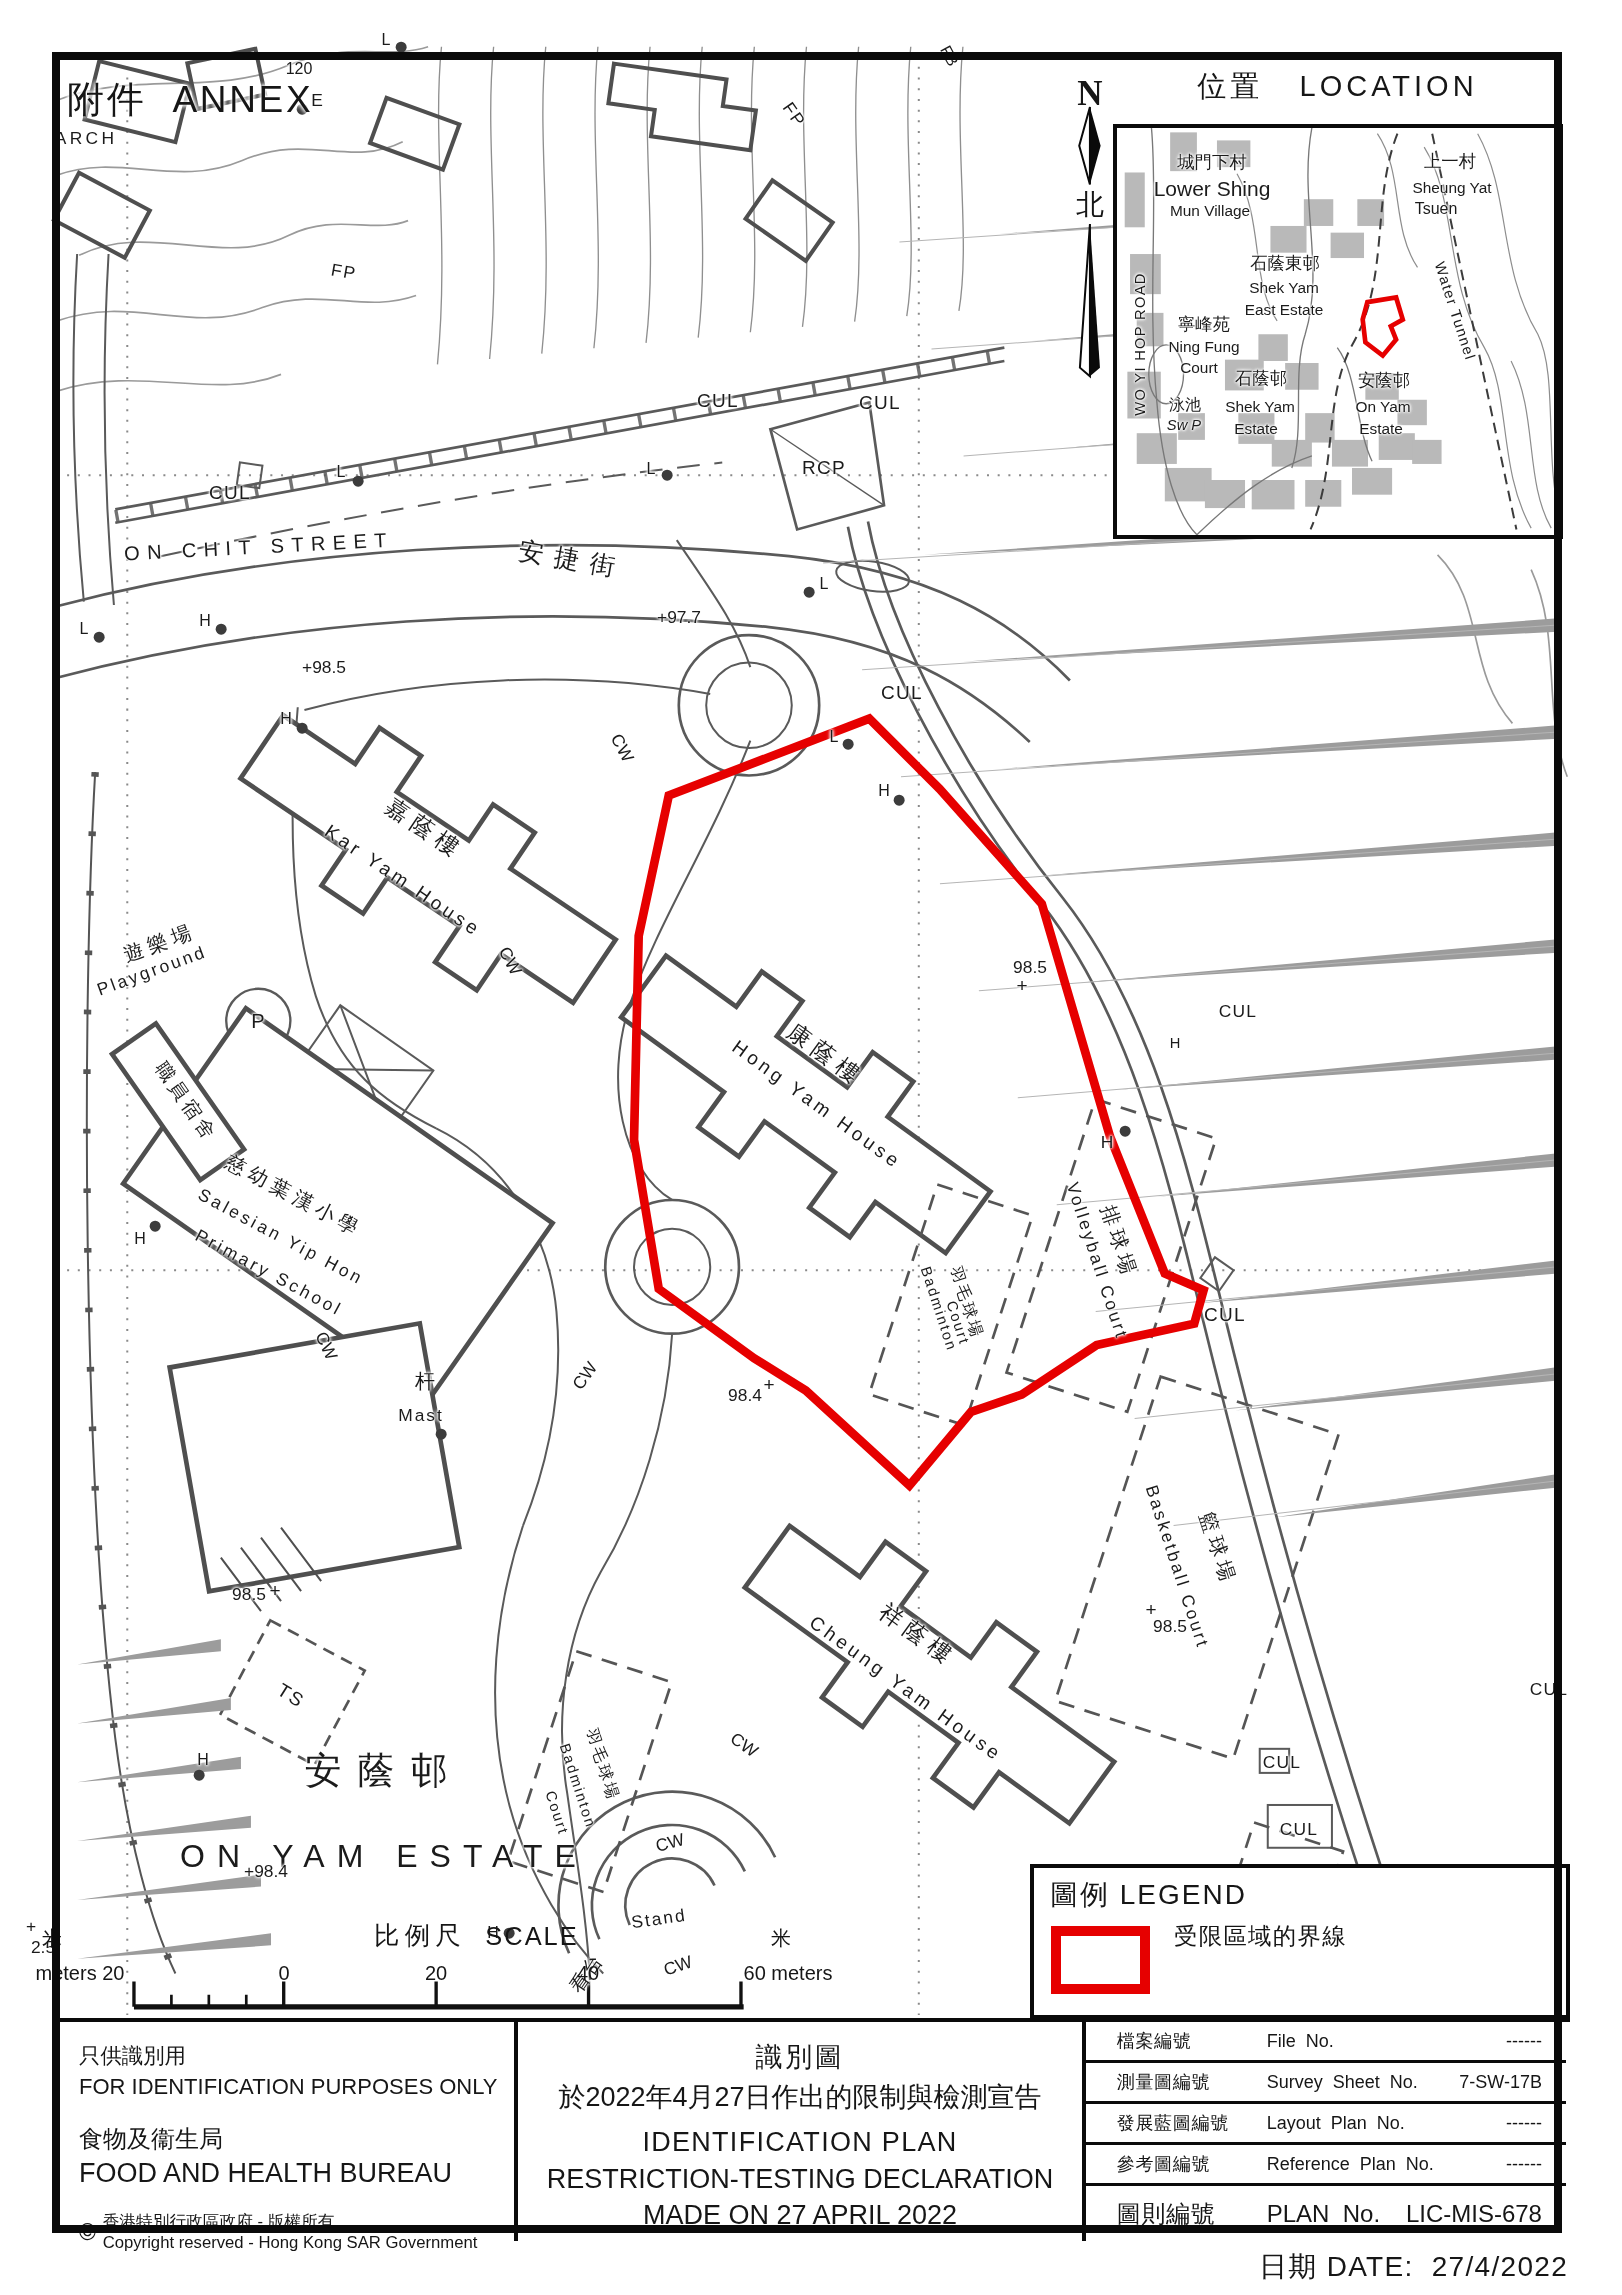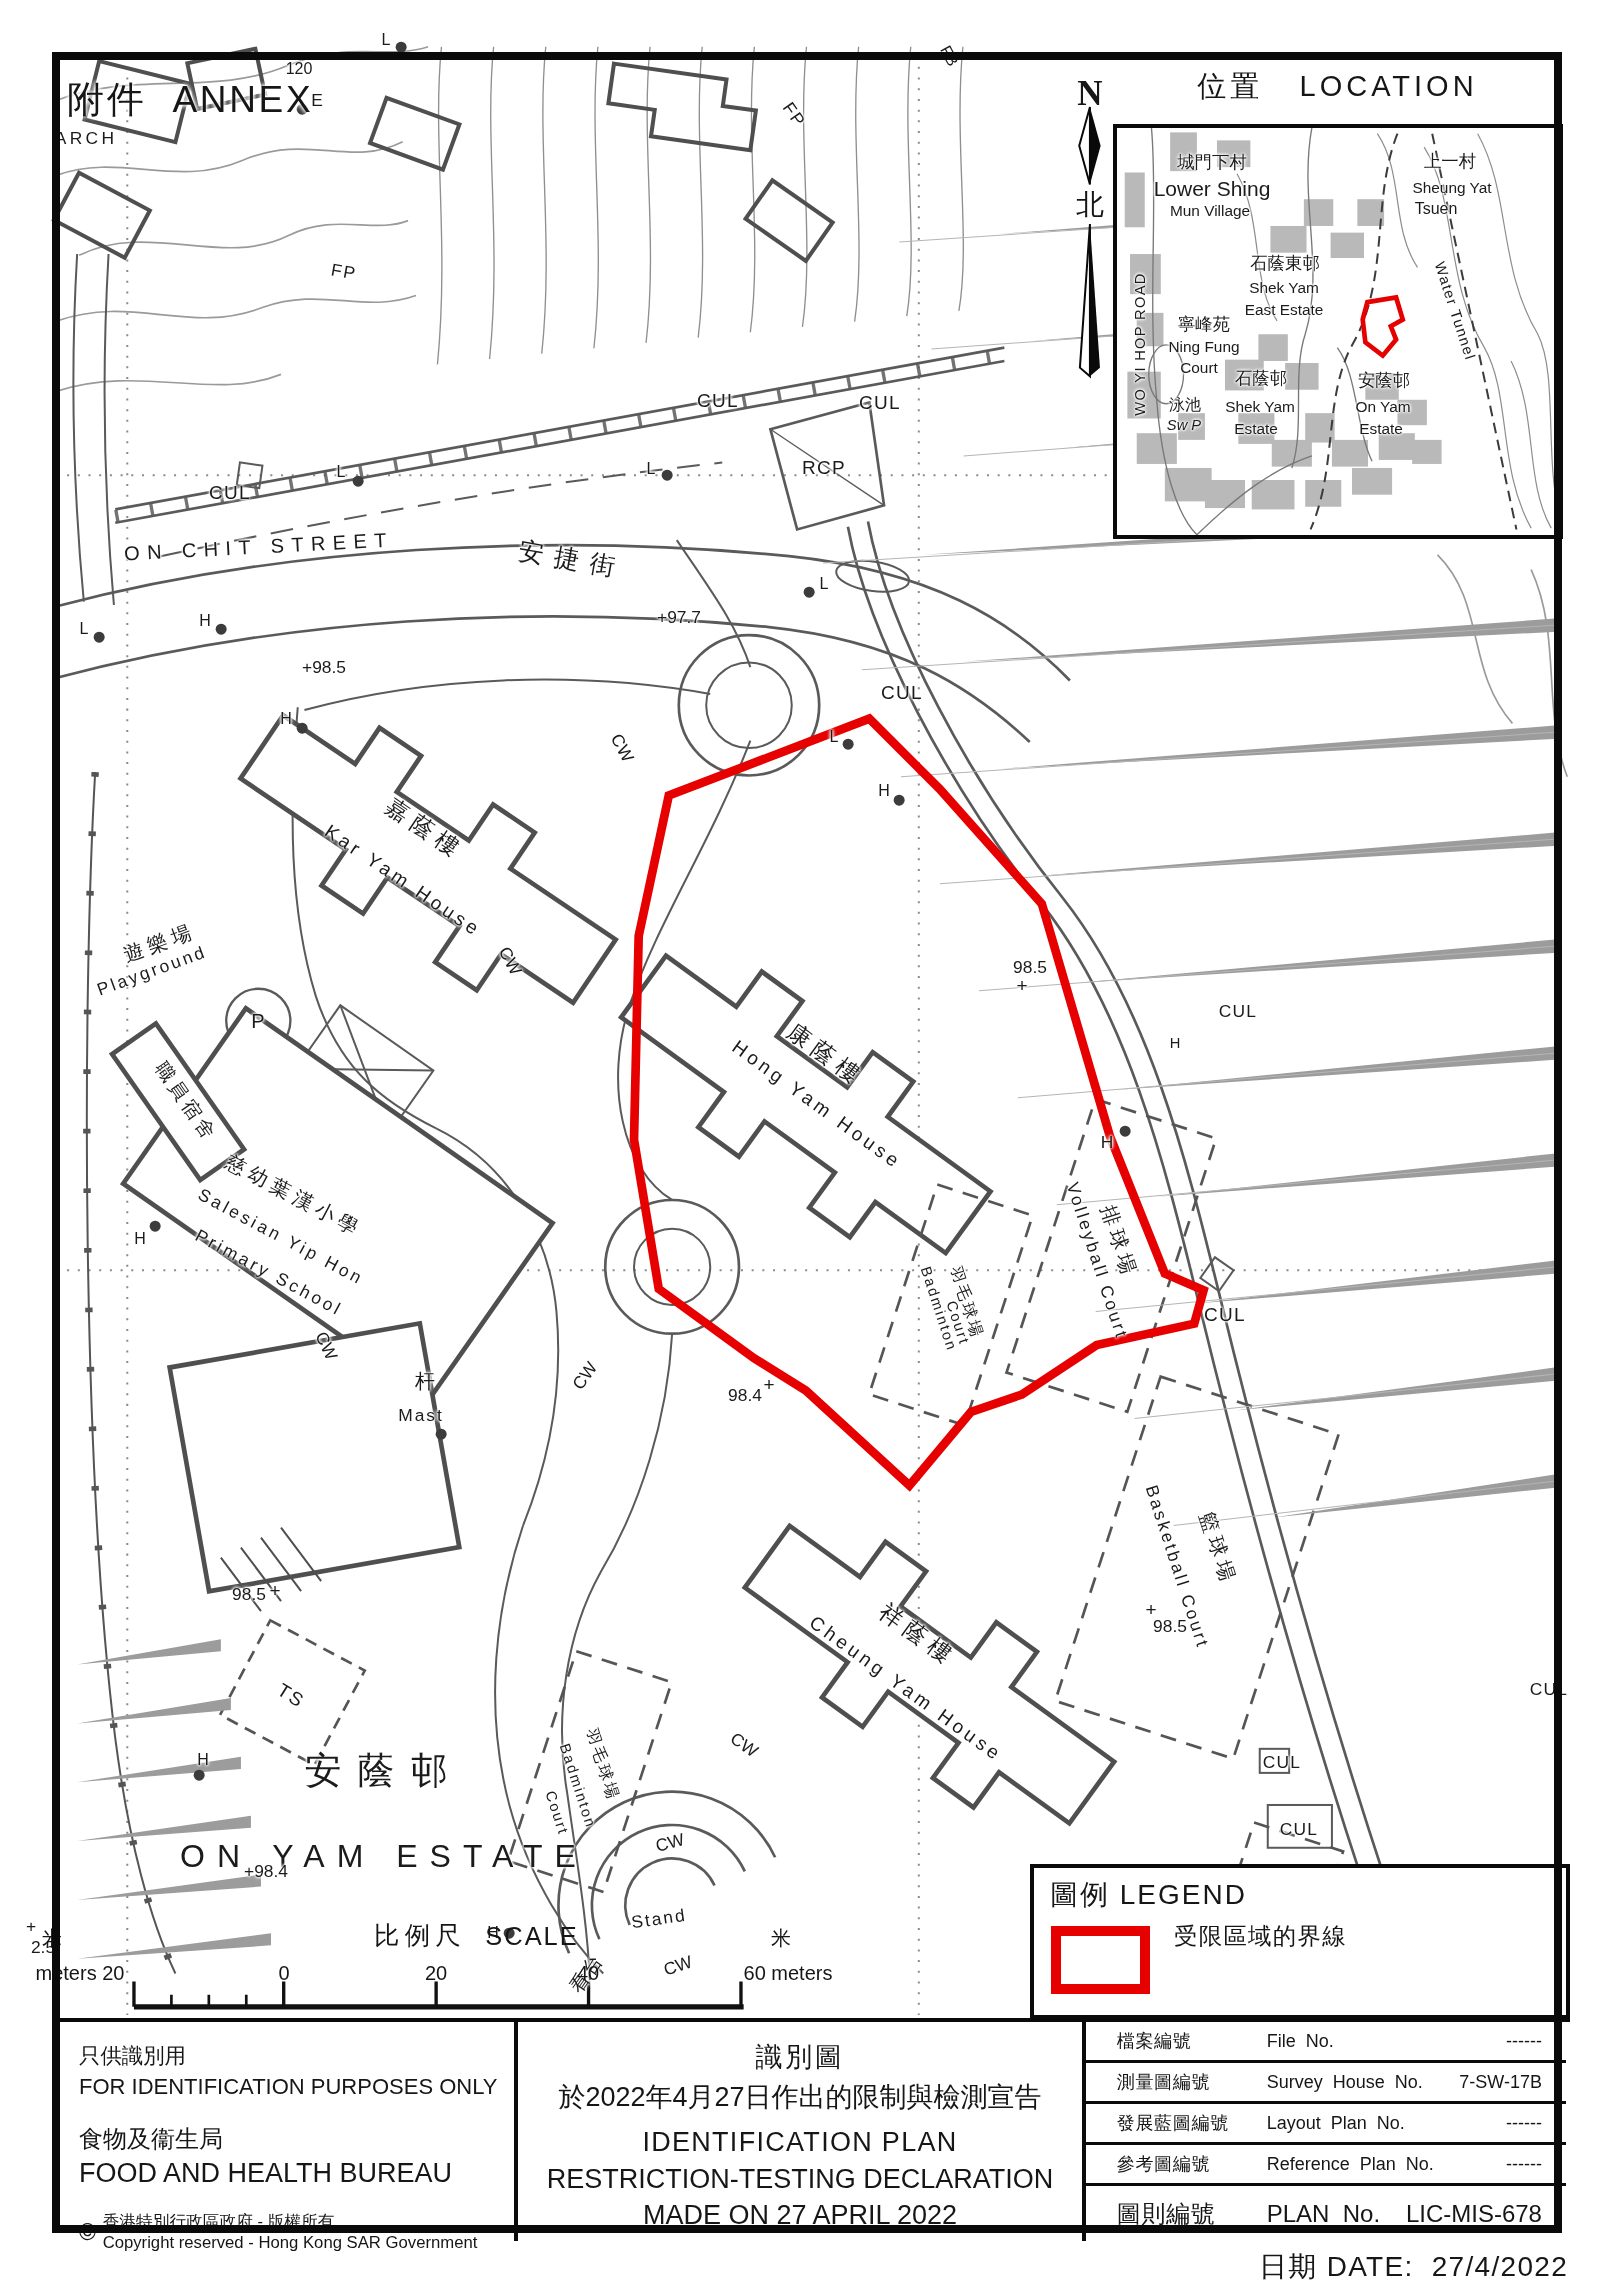--- a/index.html
+++ b/index.html
@@ -496,7 +496,7 @@
       </div>
       <div class="frow">
         <span class="zh">測量圖編號</span>
-        <span class="en">Survey  House  No.</span>
+        <span class="en">Survey  Sheet  No.</span>
         <span class="val">7-SW-17B</span>
       </div>
       <div class="frow">

